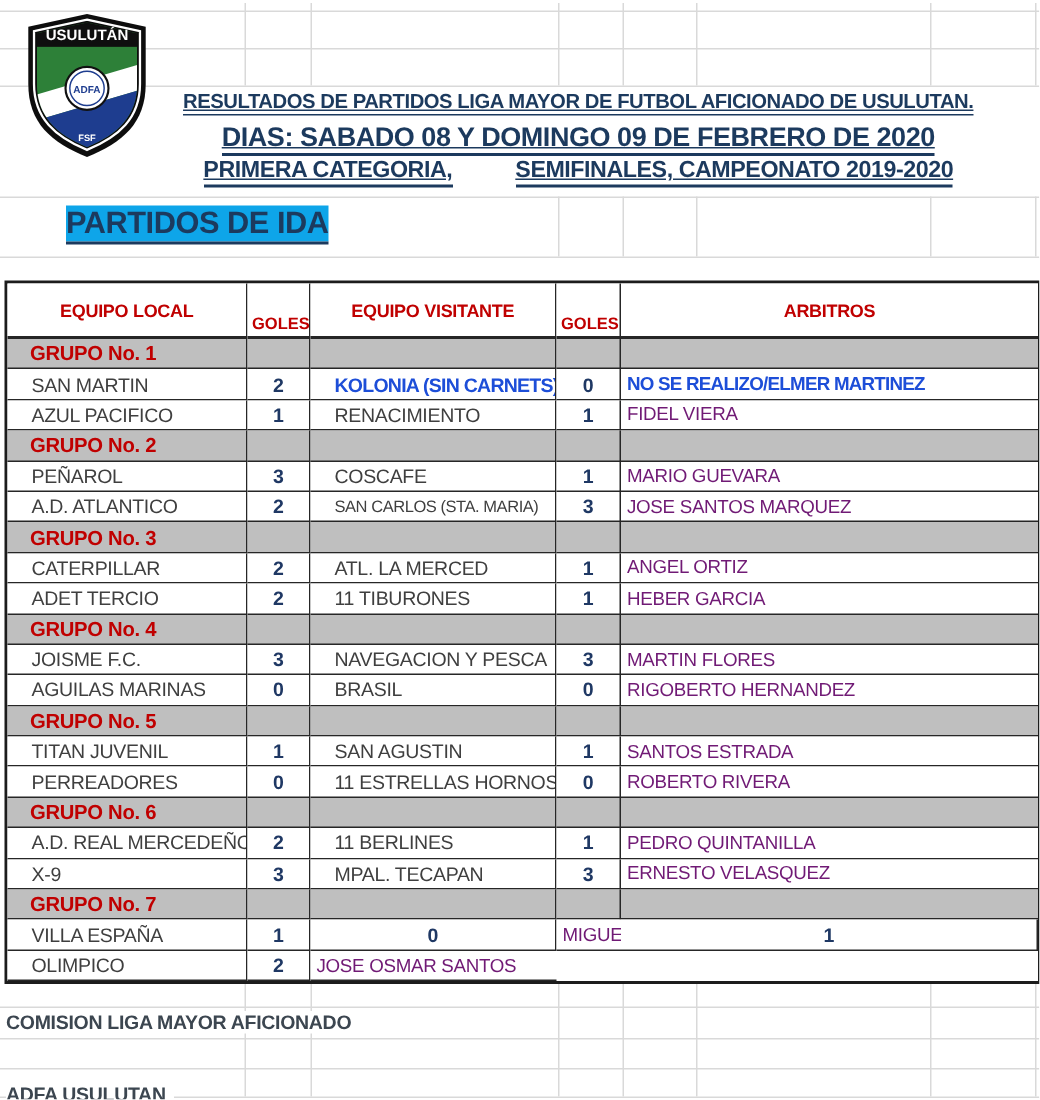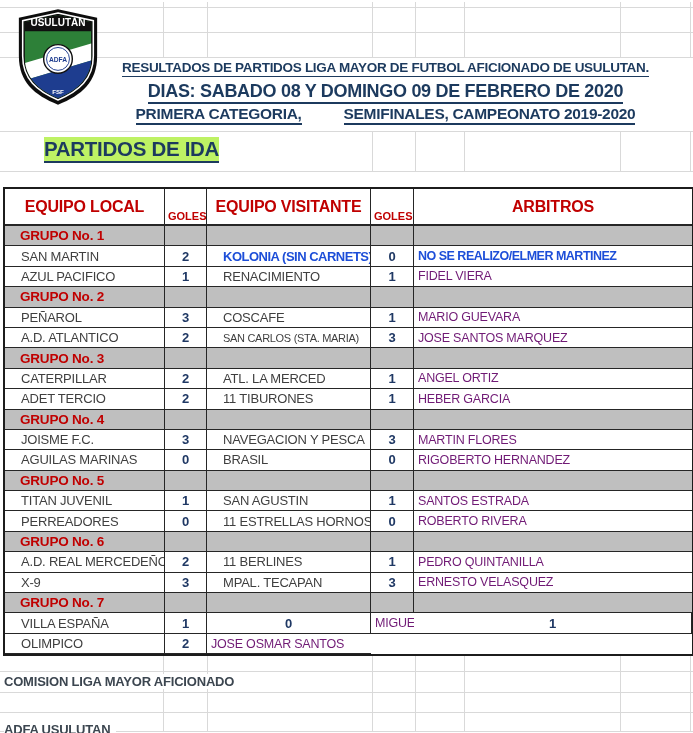--- a/index.html
+++ b/index.html
@@ -14,7 +14,7 @@
   .logo{position:absolute; left:16px; top:8px; z-index:3;}
 
   
-  .title{position:absolute; left:80px; right:2px; text-align:center; color:#1c3a5e; font-weight:bold; z-index:2; letter-spacing:-0.3px; white-space:nowrap;}
+  .title{position:absolute; left:80px; right:2px; text-align:center; color:#1c3a5e; font-weight:bold; z-index:2; letter-spacing:-0.3px; white-space:nowrap;text-decoration:underline;}
   .title .u{border-bottom:2px solid #1c3a5e; padding-bottom:1px; background:#fff;}
   .t1{top:60px; font-size:13.5px;}
   .t1 .u{border-bottom-width:1.5px;}

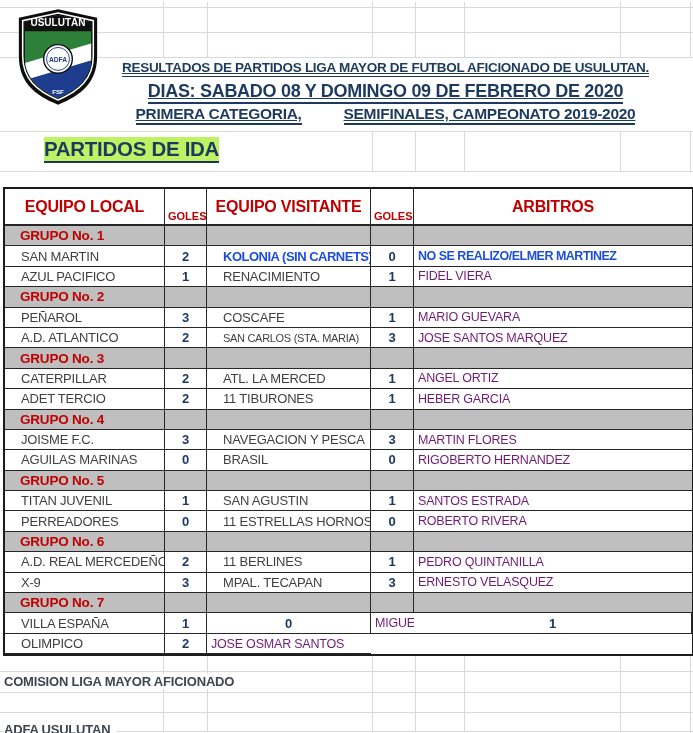--- a/index.html
+++ b/index.html
@@ -21,7 +21,7 @@
   .t2{top:81px; font-size:18px;}
   .t3{top:105px; font-size:15.5px;}
   .t3 .gap{display:inline-block; width:42px;}
-  .section-title{position:absolute; left:44px; top:137px; font-size:20.5px; font-weight:bold; color:#1c3a5e; z-index:2; letter-spacing:-0.3px; background:#bef264;}
+  .section-title{position:absolute; left:44px; top:137px; font-size:20.5px; font-weight:bold; color:#1c3a5e; z-index:2; letter-spacing:-0.3px; background:#0ea5e9;}
   .section-title span{border-bottom:2.5px solid #1c3a5e; padding-bottom:1px;}
 
   

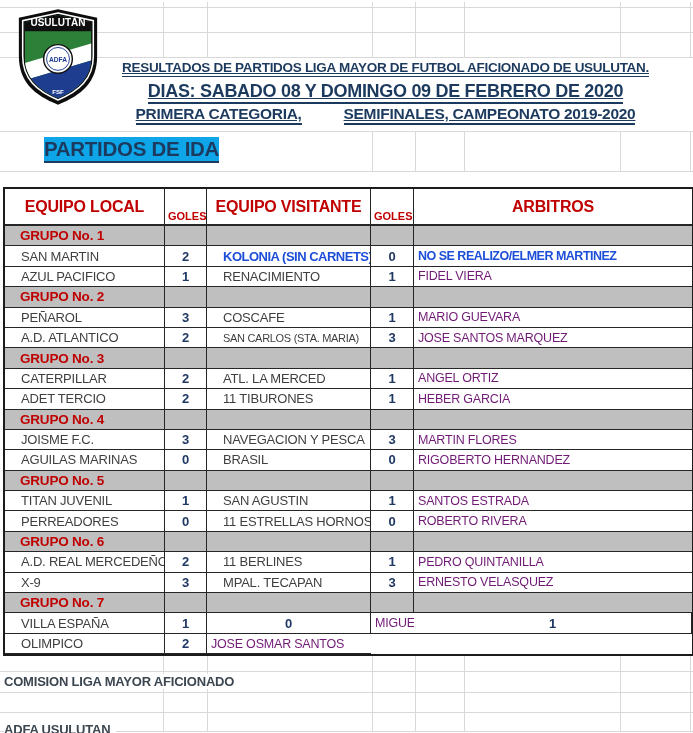--- a/index.html
+++ b/index.html
@@ -32,7 +32,7 @@
     display:flex; align-items:center; overflow:hidden; white-space:nowrap; background:#fff;}
   .c5{border-right:none;}
   .hcell{height:37px; color:#c00000; font-weight:bold; border-bottom-width:2px;}
-  .hc-c{justify-content:center; font-size:16px; letter-spacing:-0.2px;}
+  .hc-c{justify-content:center; font-size:12px; letter-spacing:-0.2px;}
   .hc-g{align-items:flex-end; padding:0 0 2px 3px; font-size:11px;}
   .rcell{height:20.4px; font-size:13px; letter-spacing:-0.2px;}
   .team{padding-left:16px; color:#3f3f3f;}

